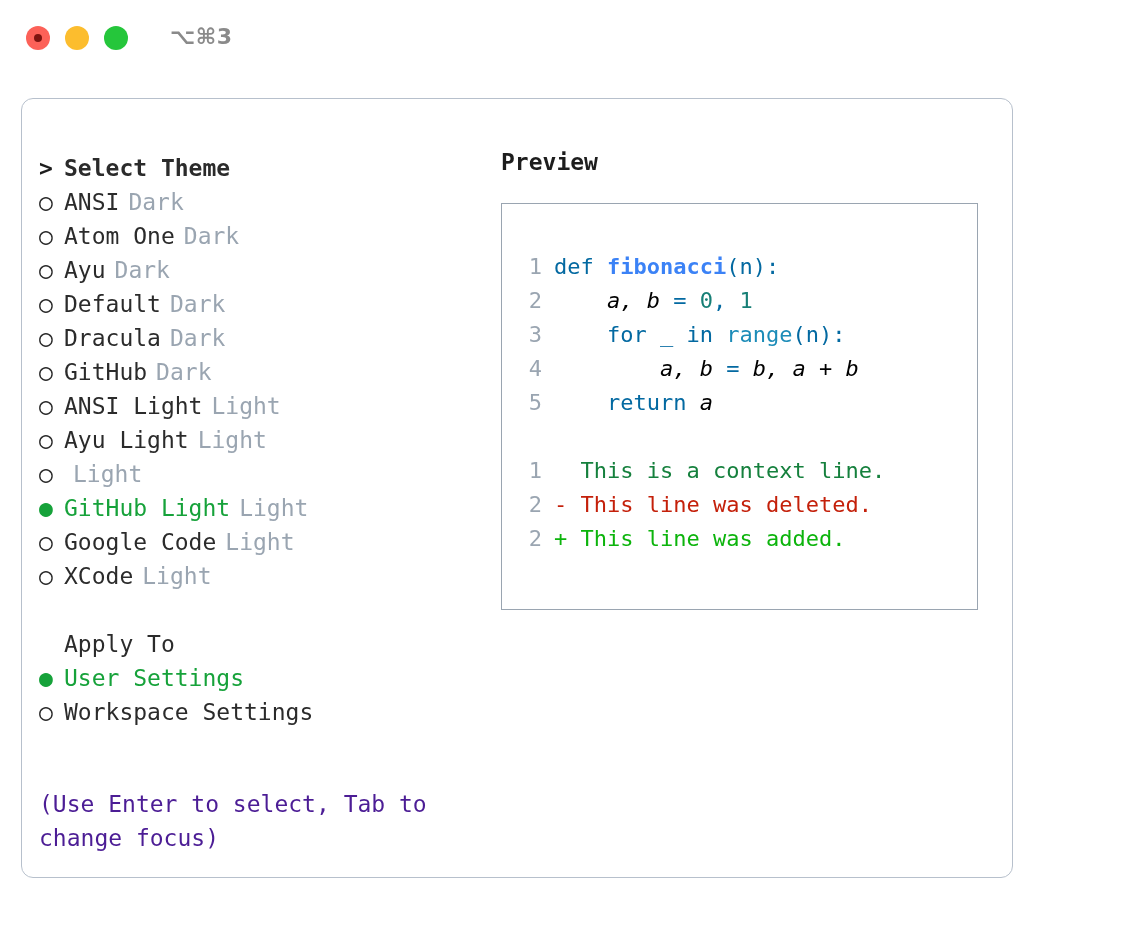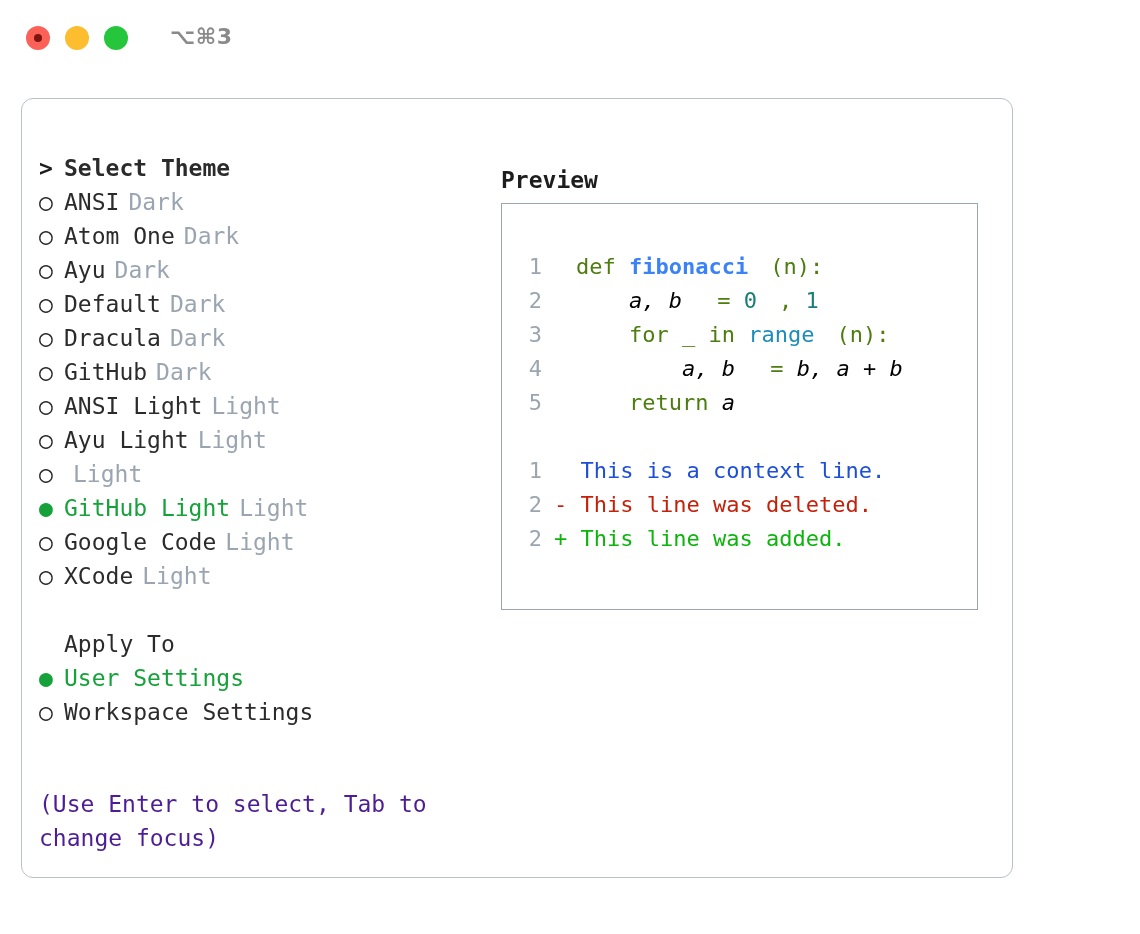--- a/index.html
+++ b/index.html
@@ -144,7 +144,7 @@
   .right-col {
     position: absolute;
     left: 479px;
-    top: 64px;
+    top: 46px;
     width: 500px;
   }
 

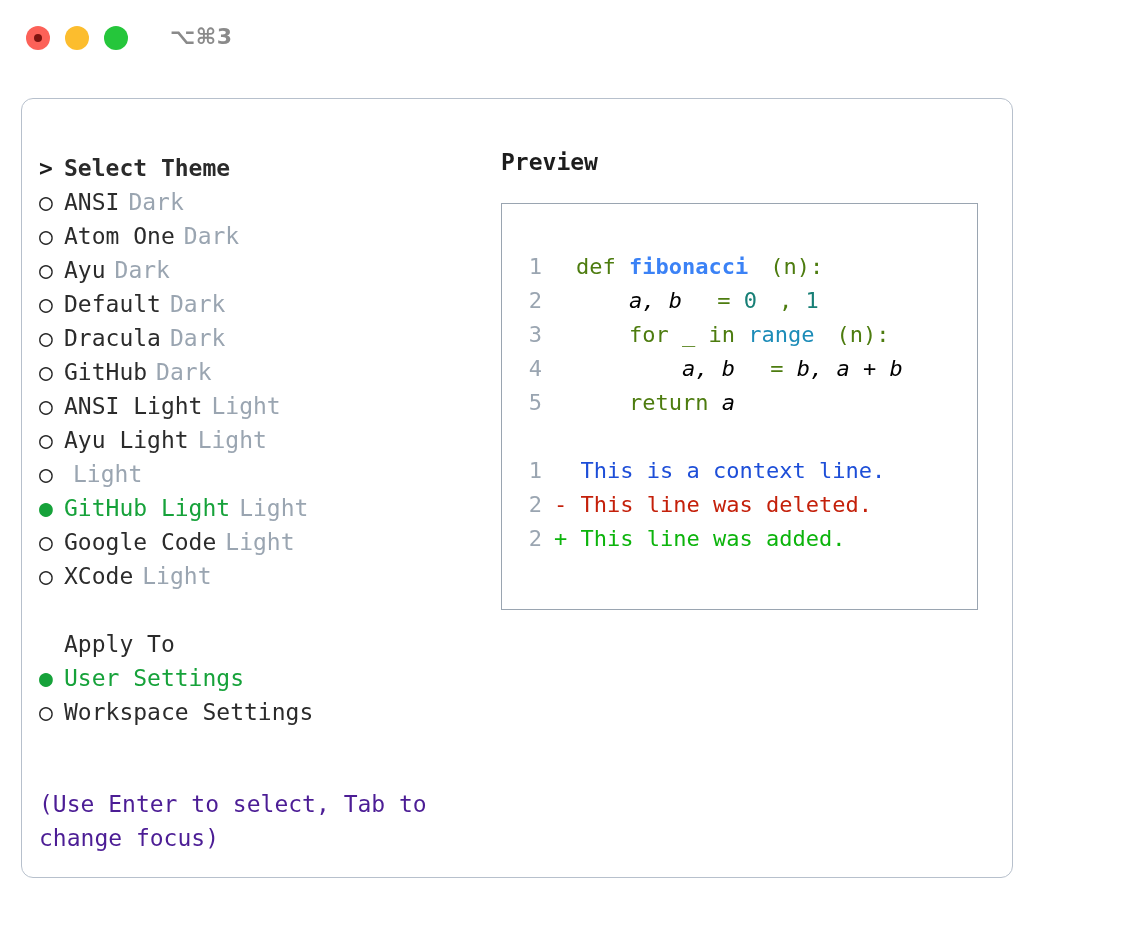--- a/index.html
+++ b/index.html
@@ -189,7 +189,7 @@
     color: #9aa5b1;
     margin-right: 12px;
   }
-  .codetext { color: #4d7c0f; margin-left: 22px; }
+  .codetext { color: #0369a1; }
 
   
   .tok-fn   { color: #3b82f6; font-weight: 700; }

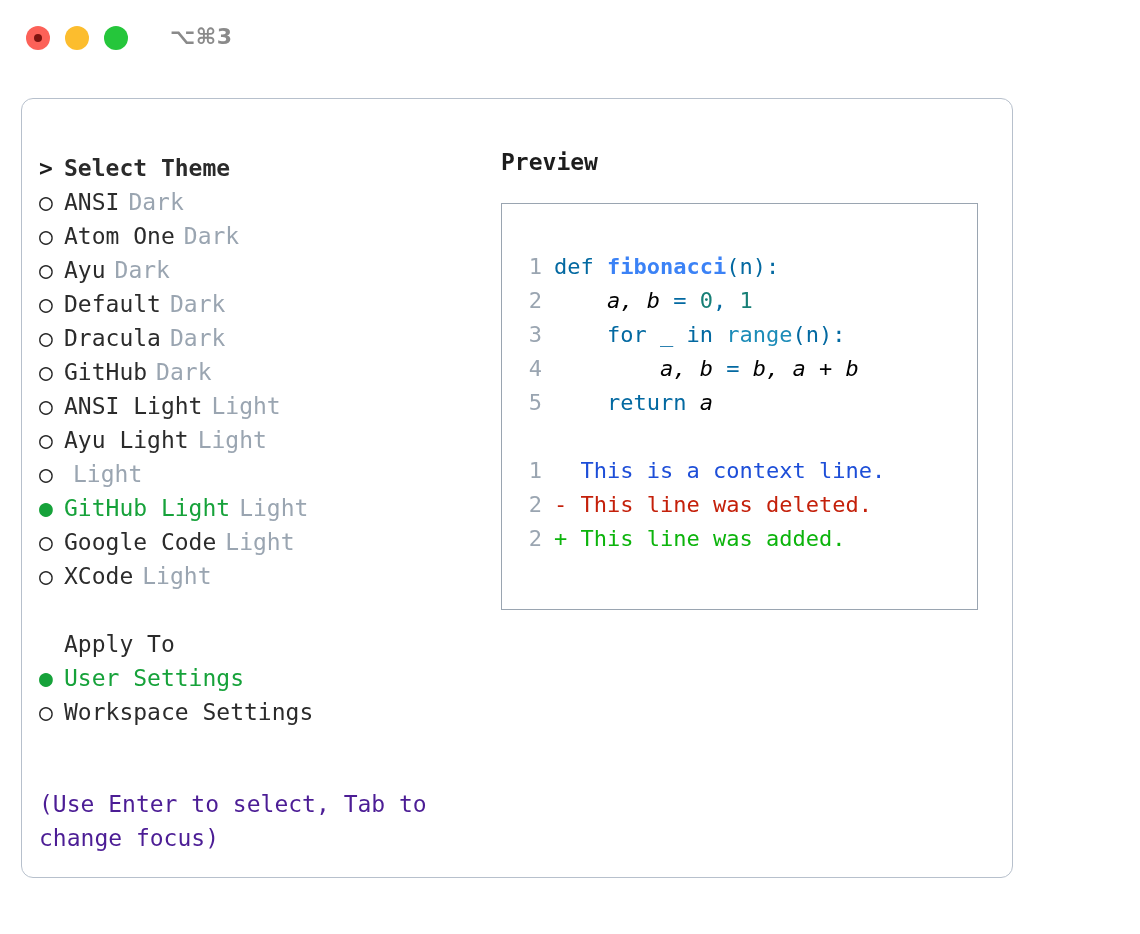--- a/index.html
+++ b/index.html
@@ -199,7 +199,7 @@
 
   .blank-line { height: 34px; }
 
-  .diff-ctx  { color: #1d4ed8; }
+  .diff-ctx  { color: #15803d; }
   .diff-del  { color: #c4200a; }
   .diff-add  { color: #0cb40c; }
 </style>

